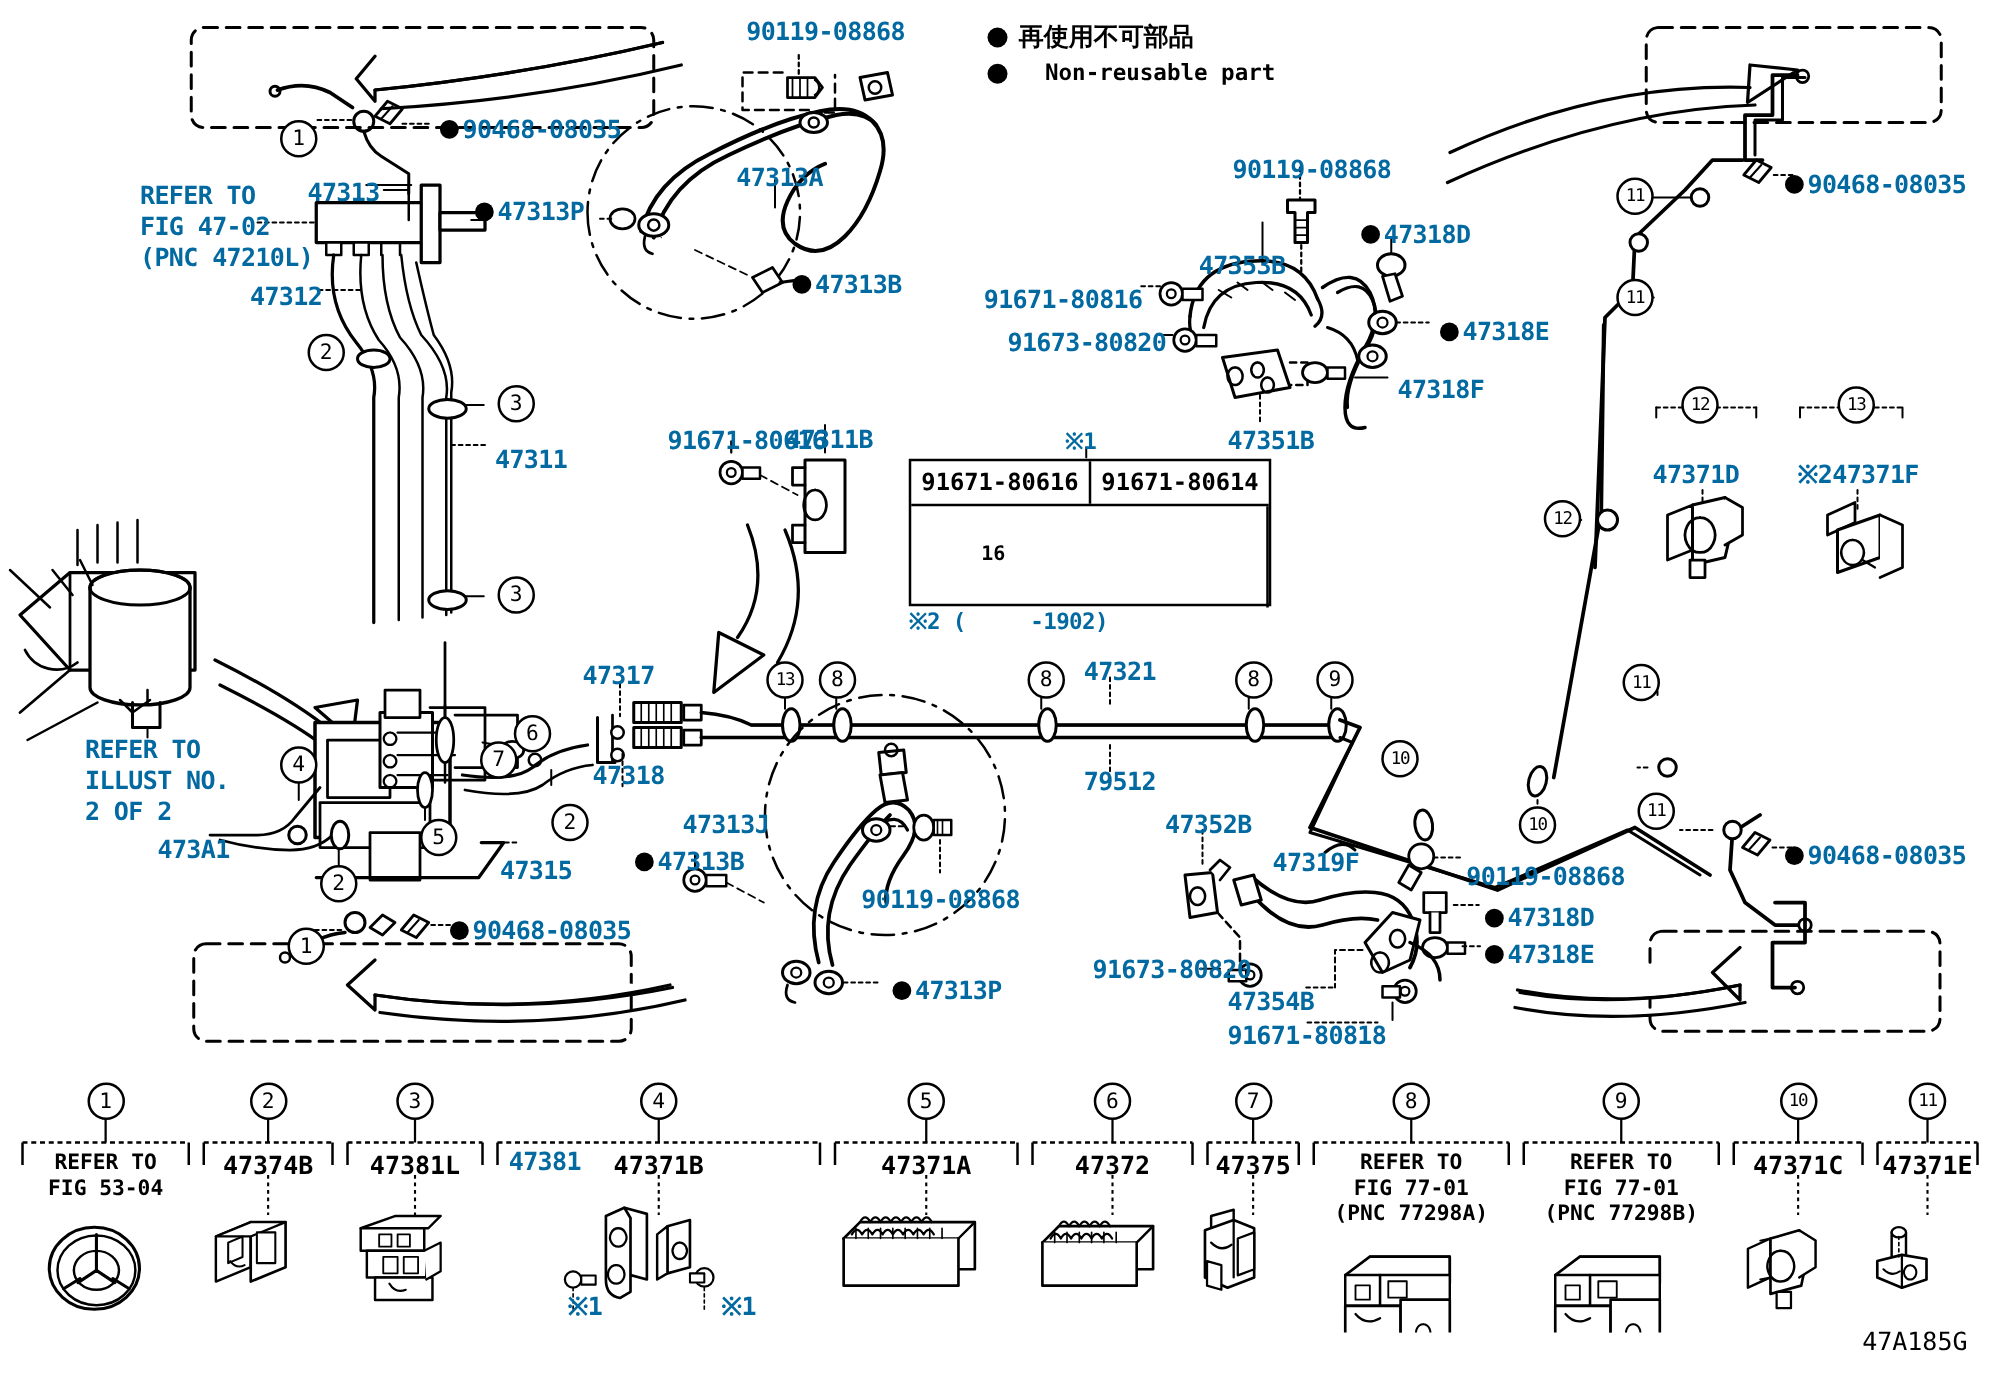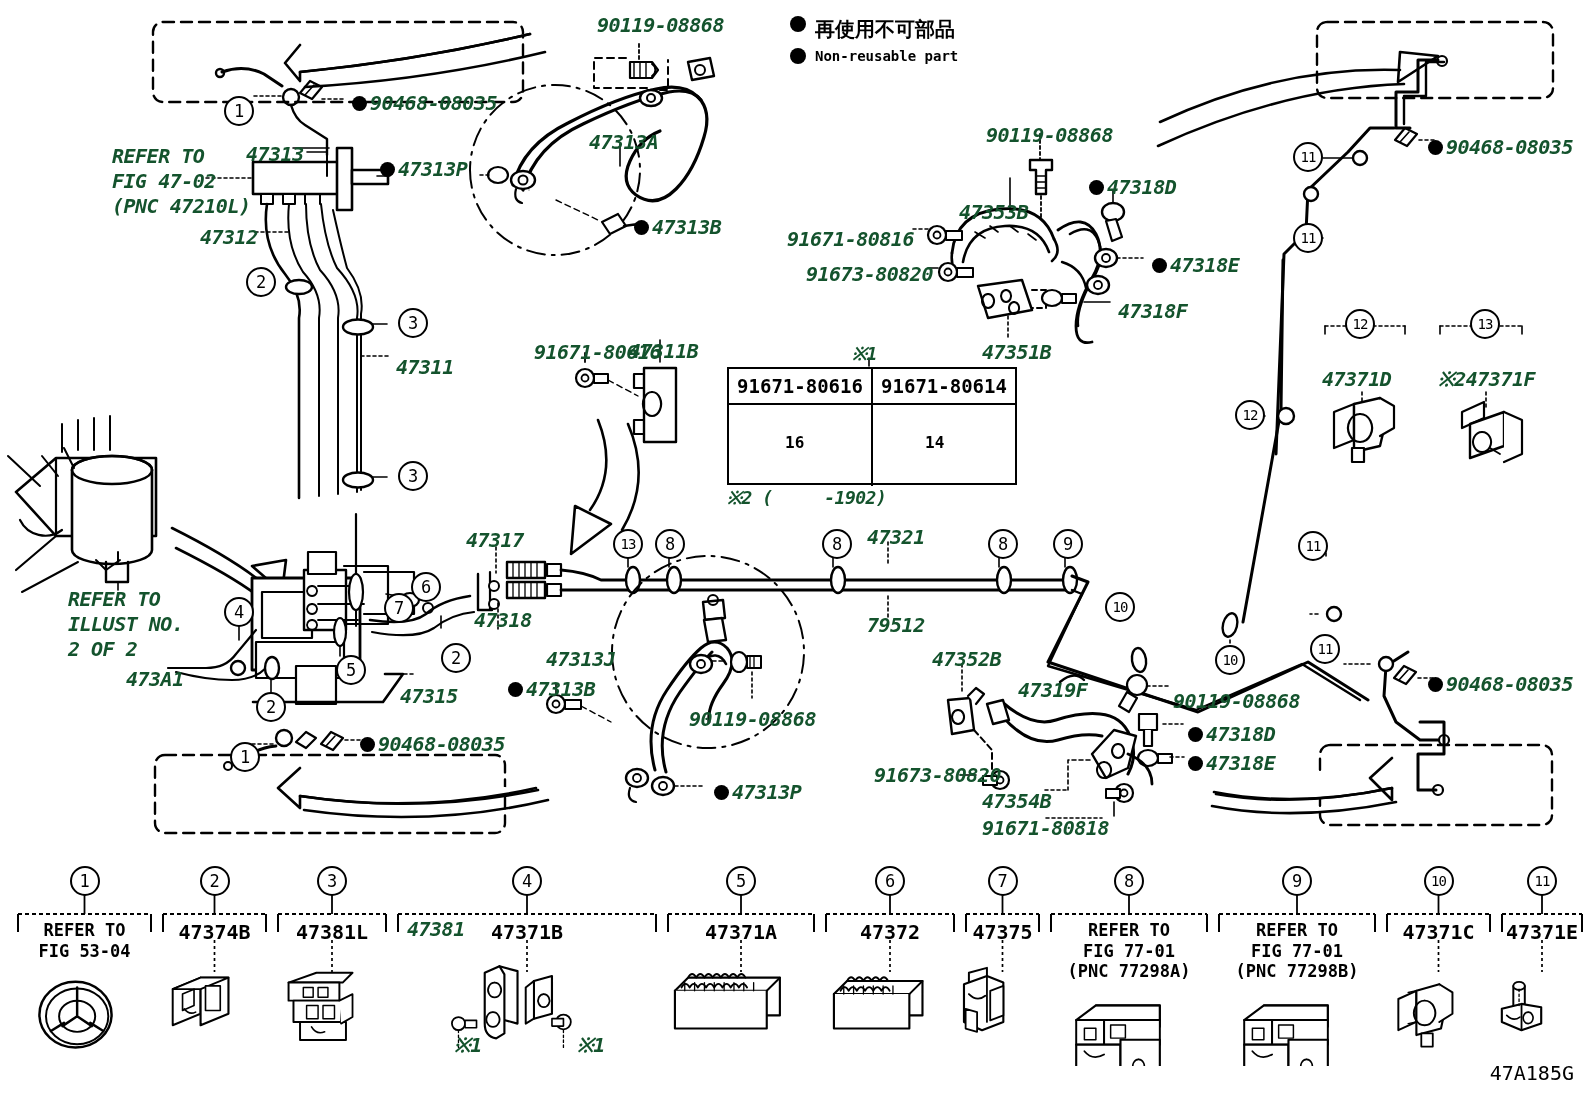--- a/index.html
+++ b/index.html
@@ -23,8 +23,7 @@
     letter-spacing:-0.5px;
     white-space:pre;
     line-height:1.18;
-    color:#14532d;
-    font-style:italic;
+    color:#0369a1;
   }
   .lbl.sm{font-size:18px;}
   .lbl.multi{line-height:1.25;}

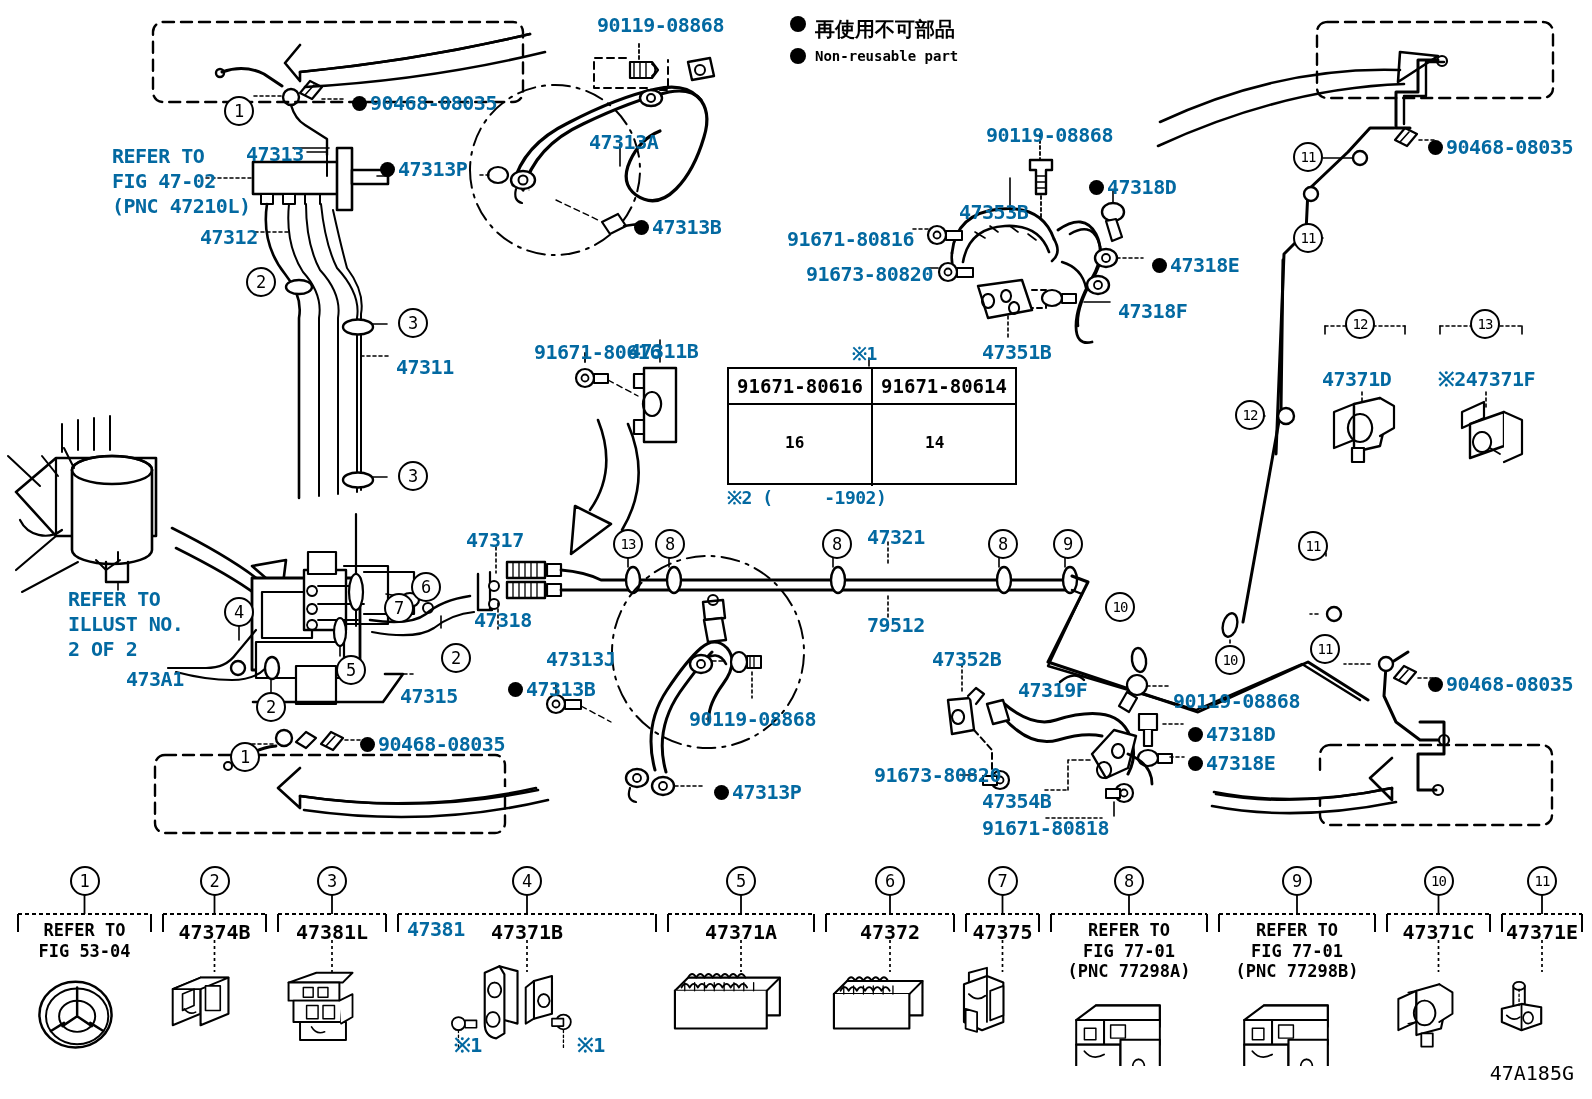--- a/index.html
+++ b/index.html
@@ -35,7 +35,7 @@
     background:#000;vertical-align:-1px;margin-right:3px;
   }
   .legend{position:absolute;left:790px;top:16px;}
-  .legend .row{display:flex;margin-bottom:5px;}
+  .legend .row{display:flex;align-items:center;margin-bottom:5px;}
   .bullet{width:16px;height:16px;border-radius:50%;background:#000;margin-right:9px;flex:0 0 auto;}
   
   .cnum{

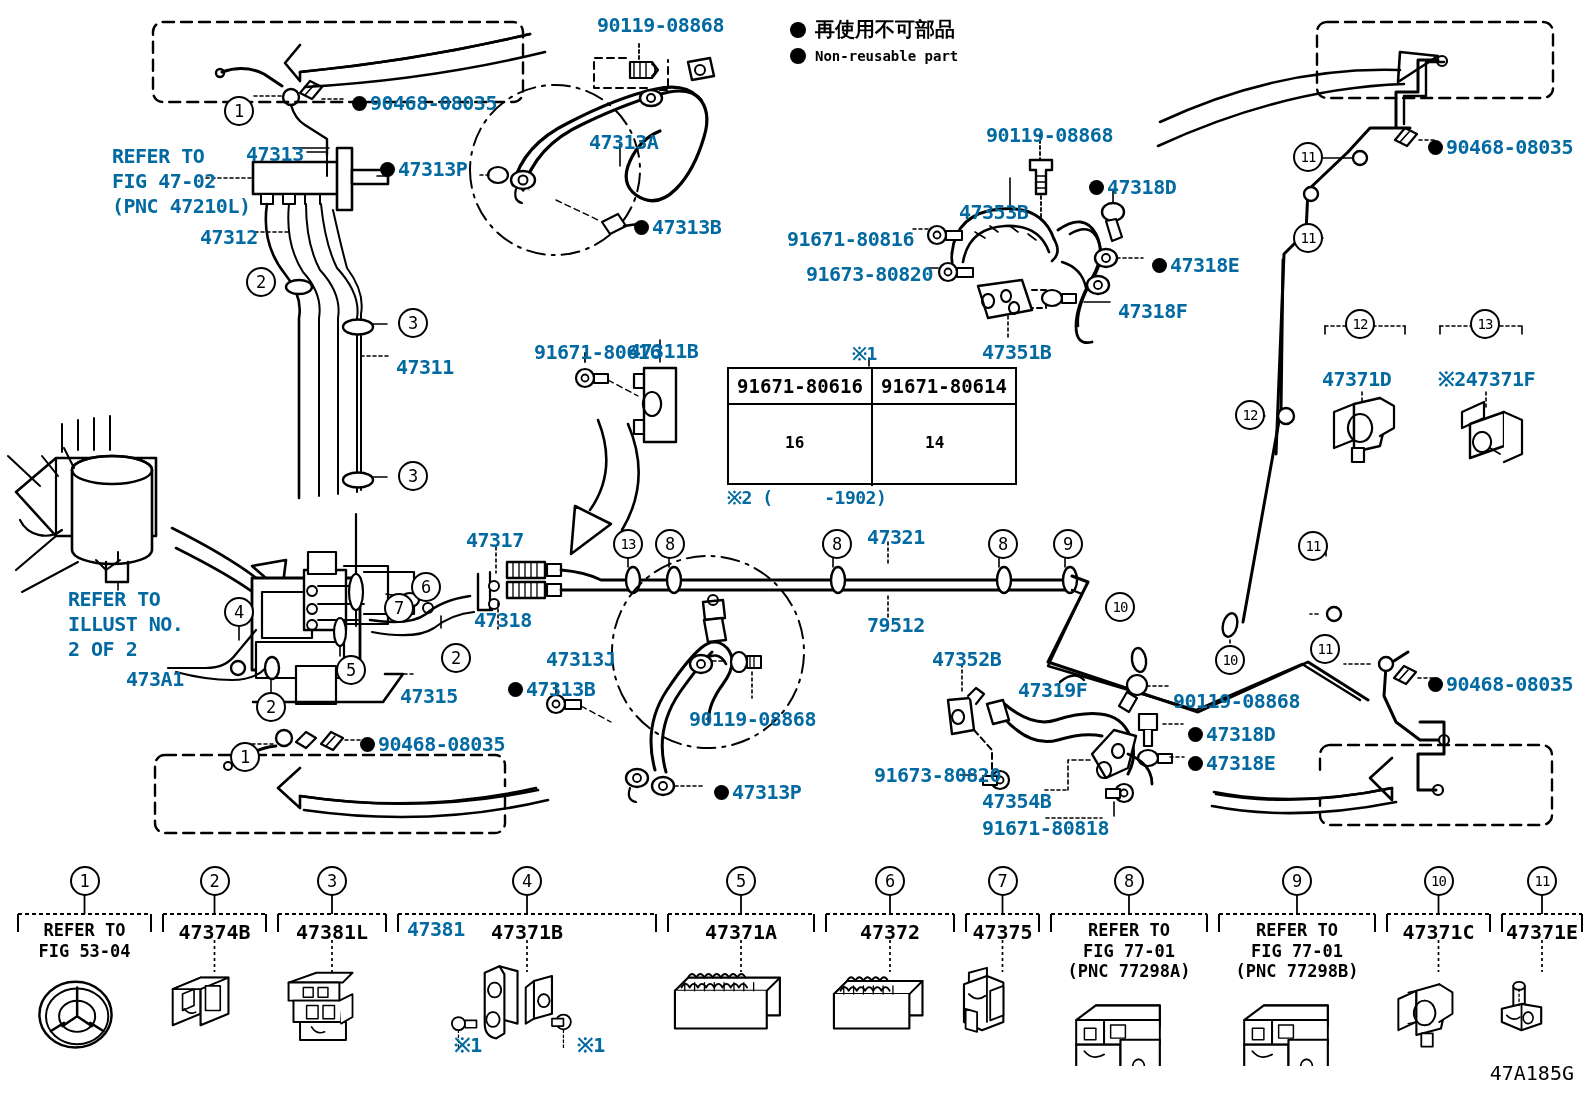--- a/index.html
+++ b/index.html
@@ -28,7 +28,7 @@
   .lbl.sm{font-size:18px;}
   .lbl.multi{line-height:1.25;}
   .jp{font-family:"DejaVu Sans","Liberation Sans",sans-serif;font-weight:bold;font-size:20px;}
-  .en{font-family:"DejaVu Sans Mono","Liberation Mono",monospace;font-weight:bold;font-size:14px;}
+  .en{font-family:"DejaVu Sans Mono","Liberation Mono",monospace;font-weight:bold;font-size:18px;margin-left:21px;}
   .dot{
     display:inline-block;
     width:15px;height:15px;border-radius:50%;

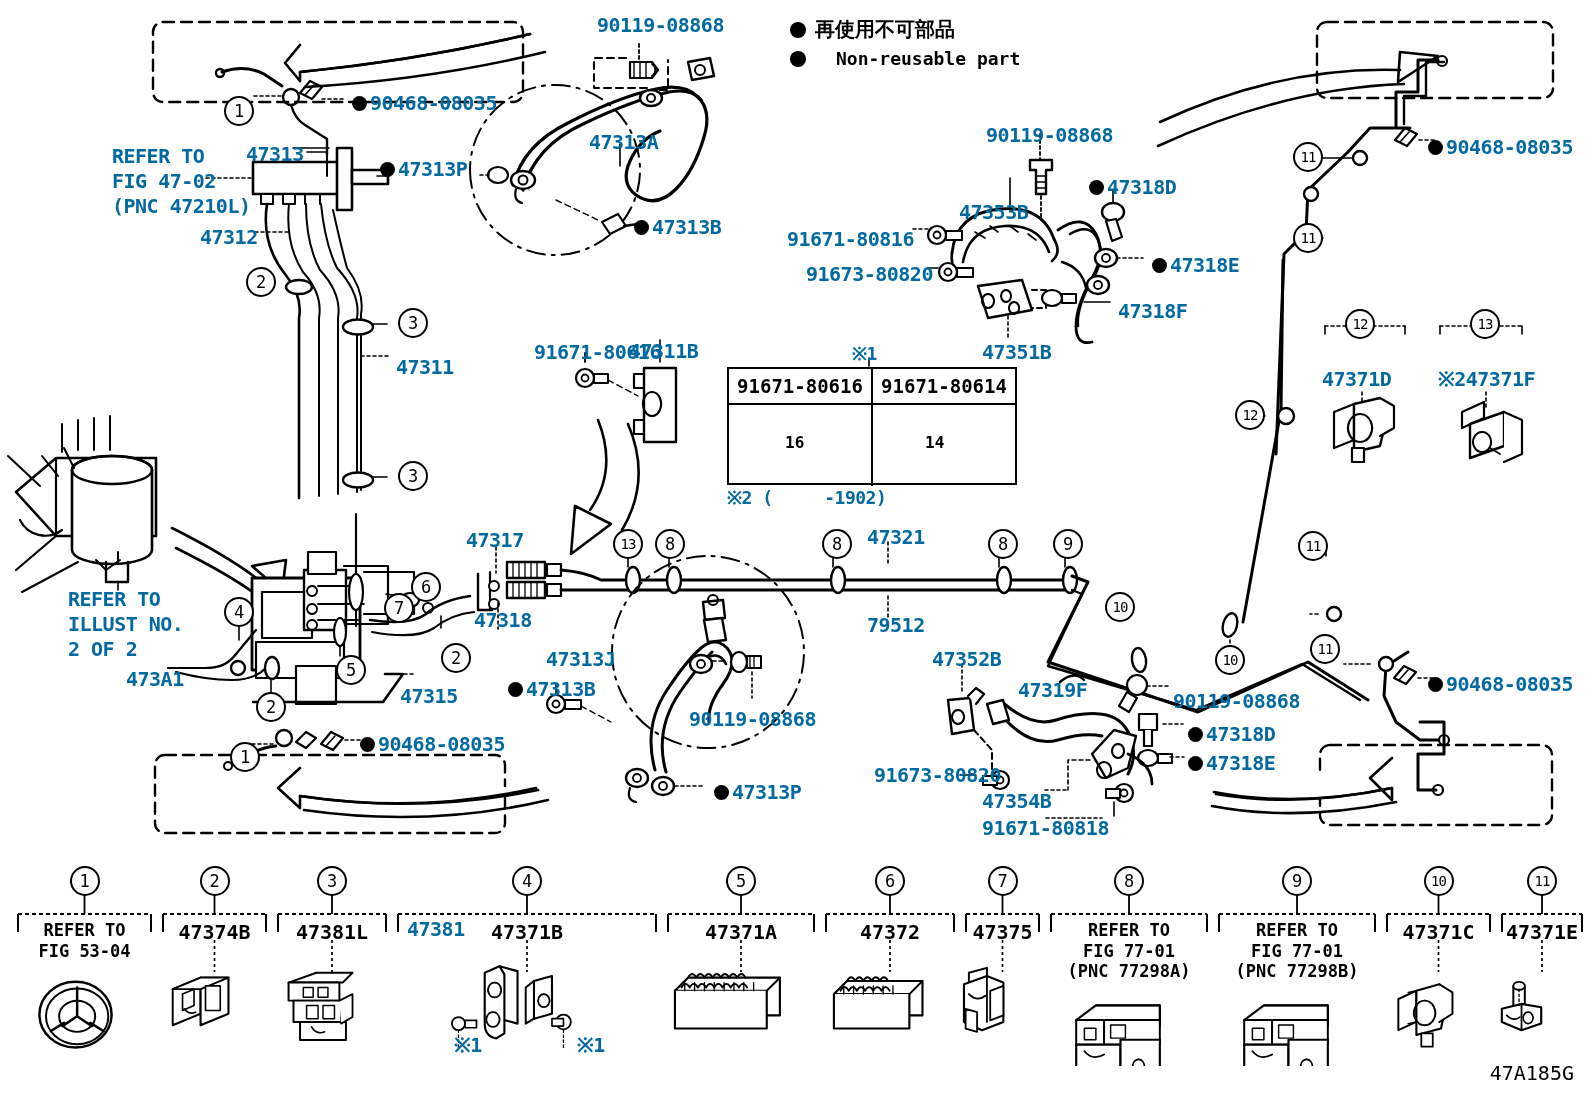--- a/index.html
+++ b/index.html
@@ -495,9 +495,6 @@
       <div class="cell">
         <span class="dimtxt" style="left:56px;top:28px;">16</span>
       </div>
-      <div class="cell">
-        <span class="dimtxt" style="left:52px;top:28px;">14</span>
-      </div>
     </div>
   </div>
   <div class="lbl sm" style="left:727px;top:487px;">※2 (     -1902)</div>

